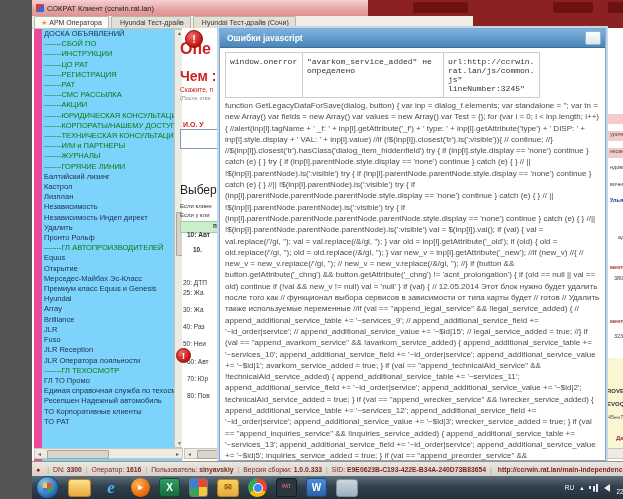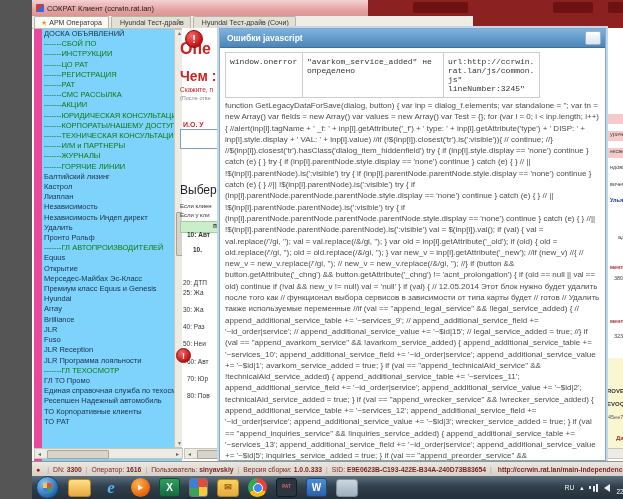--- a/index.html
+++ b/index.html
@@ -224,7 +224,7 @@
       <span>JLR Reception</span>
     </div>
       <div class="sb-row itm">
-      <span>JLR Программа лояльности</span>
+      <span>JLR Оператора лояльности</span>
     </div>
       <div class="sb-row sec">
       <span>-------ГЛ ТЕХОСМОТР</span>

